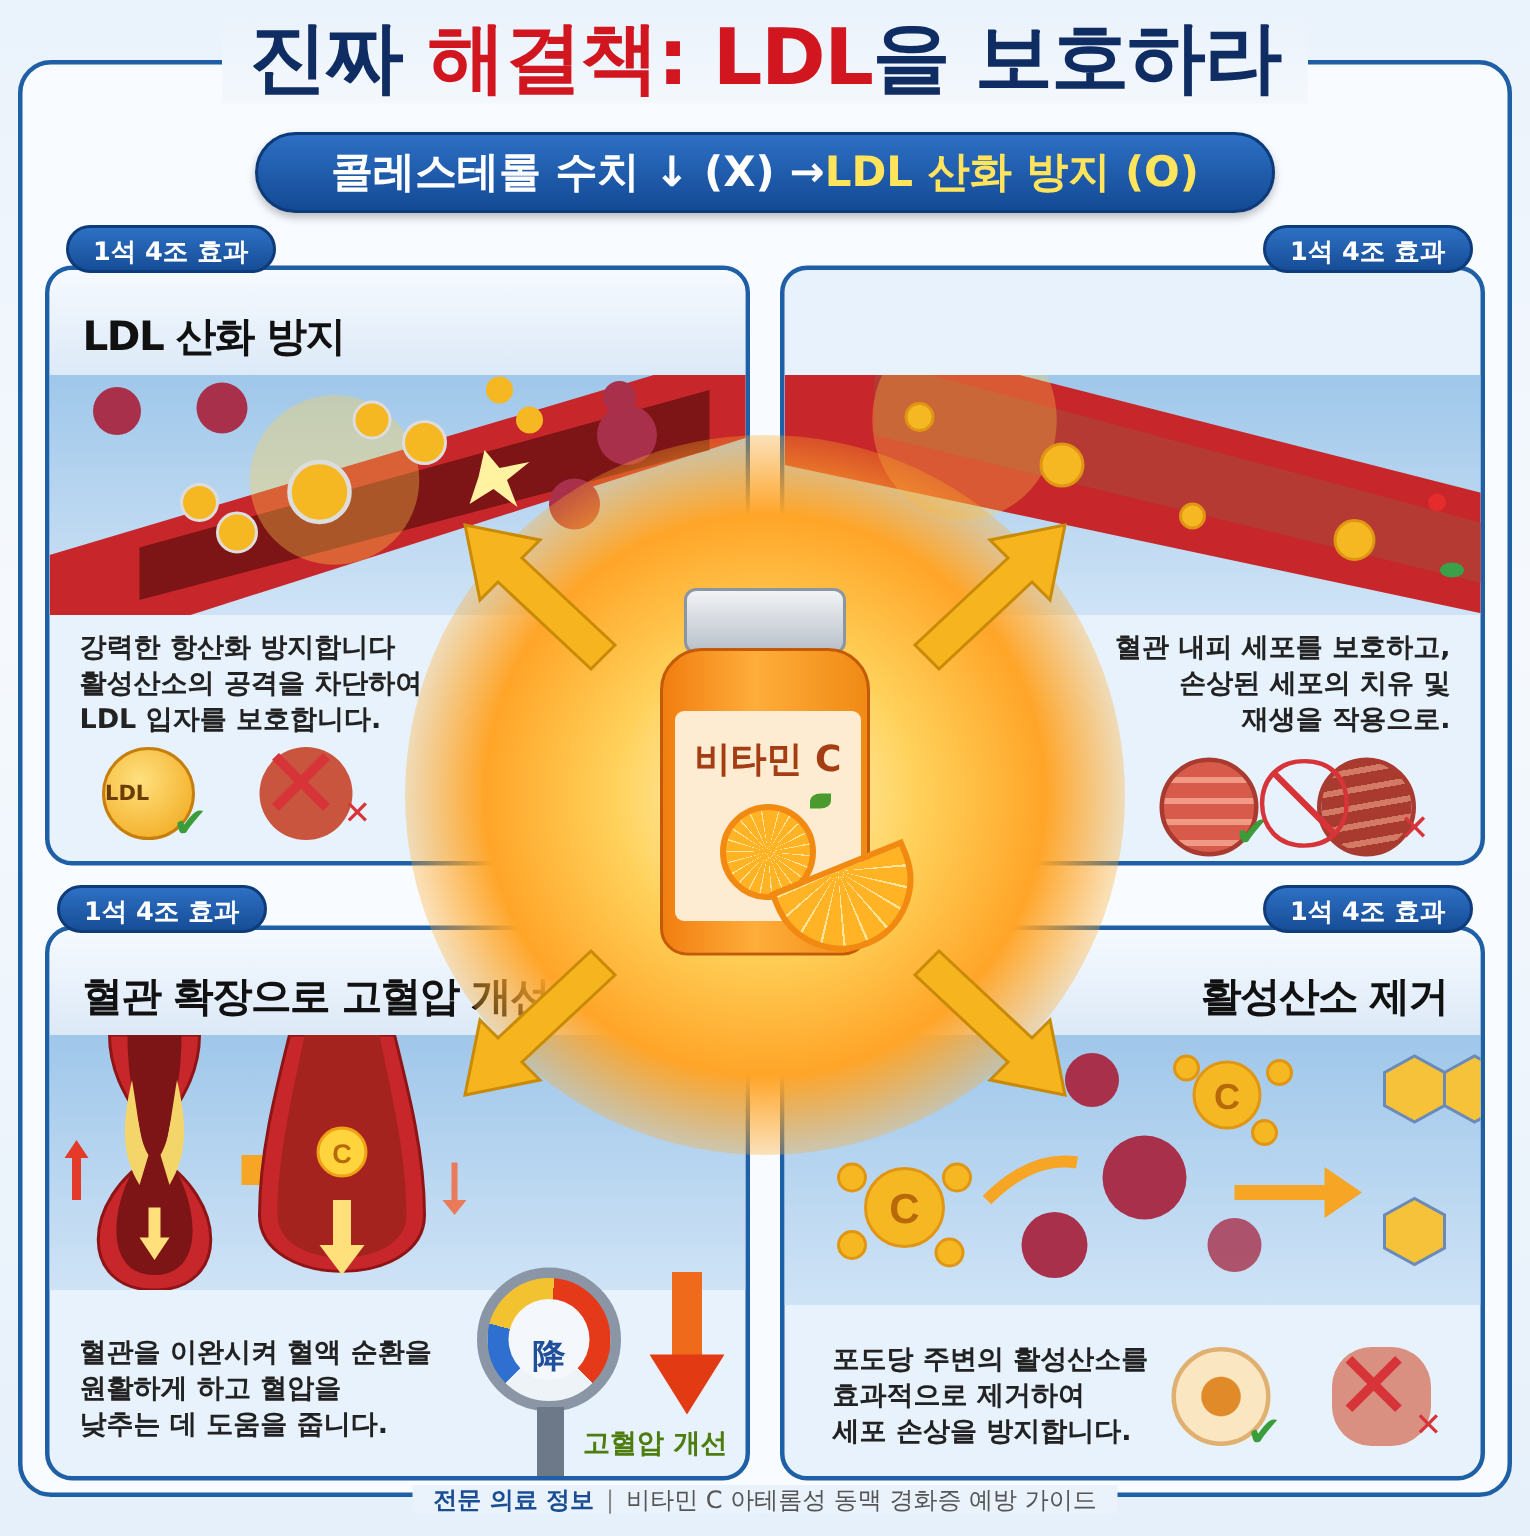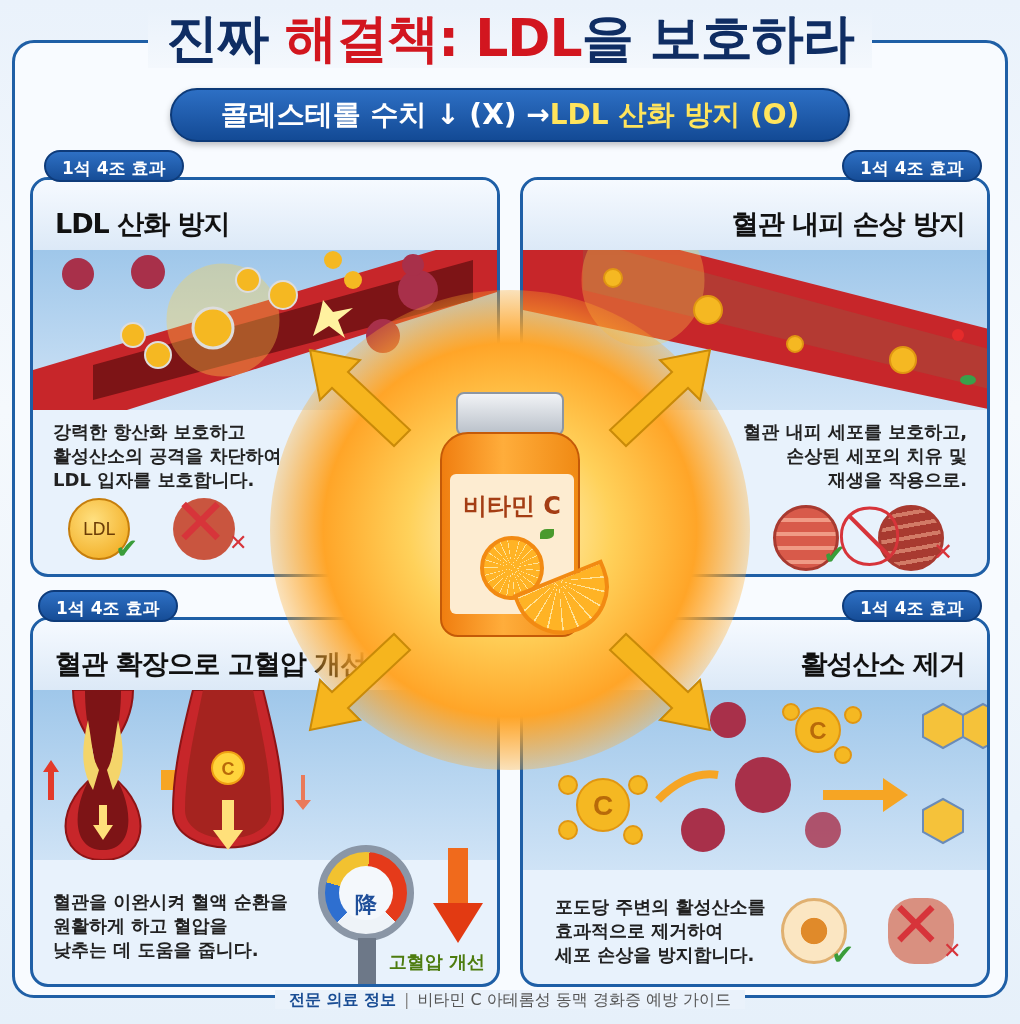--- a/index.html
+++ b/index.html
@@ -148,9 +148,6 @@
 
 <div class="badge" style="left:842px; top:150px;">1석 4조 효과</div>
 <div class="panel" id="p2">
-  <div class="head">
-      <h2 style="right:22px;">혈관 내피 손상 방지</h2>
-    </div>
   <div class="art" style="height:160px;">
     <svg width="470" height="160" viewBox="0 0 470 160">
       <path d="M0 -40 L470 80 L470 160 L0 60 Z" fill="#c7262a"></path>

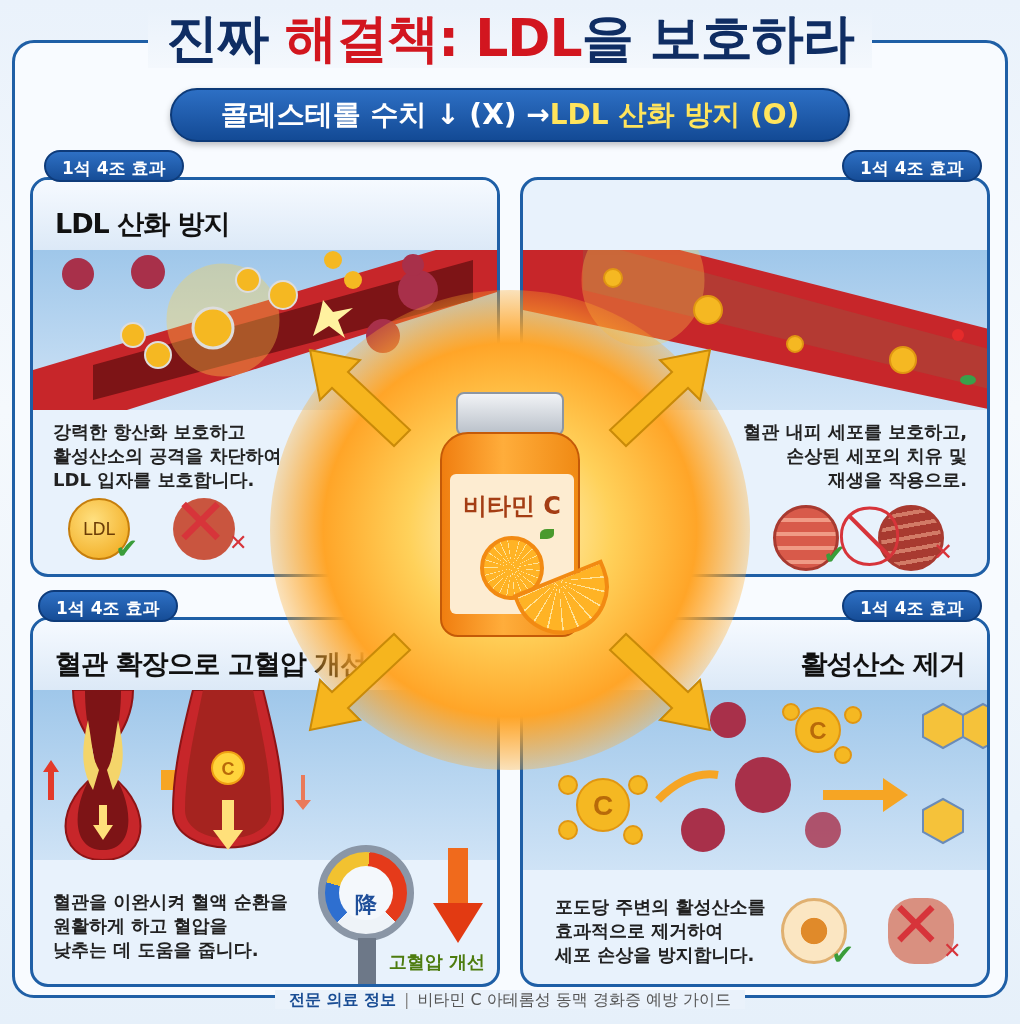--- a/index.html
+++ b/index.html
@@ -135,7 +135,7 @@
     </svg>
   </div>
   <div class="desc" style="left:20px; top:240px;">
-    <div>강력한 항산화 보호하고</div>
+    <div>강력한 항산화 방지합니다</div>
     <div>활성산소의 공격을 차단하여</div>
     <div>LDL 입자를 보호합니다.</div>
   </div>

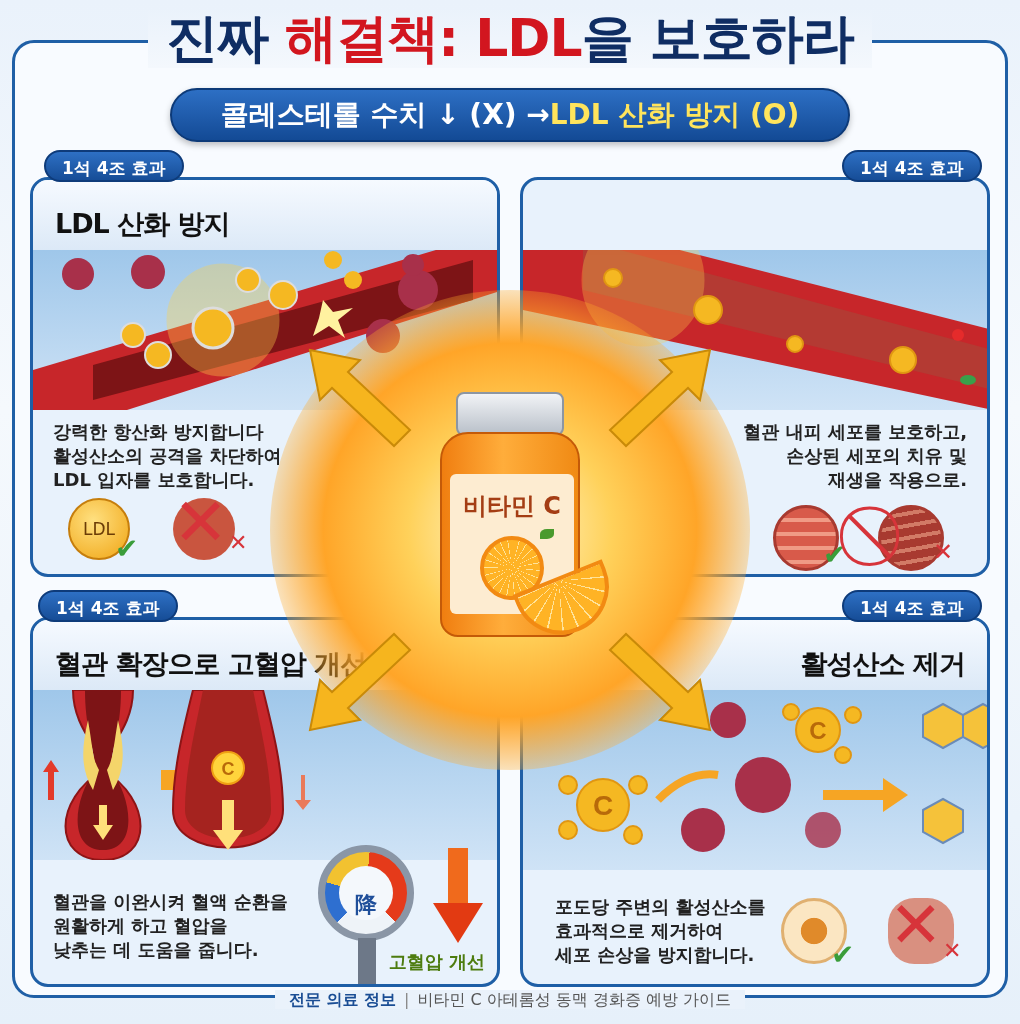--- a/index.html
+++ b/index.html
@@ -139,7 +139,7 @@
     <div>활성산소의 공격을 차단하여</div>
     <div>LDL 입자를 보호합니다.</div>
   </div>
-  <div style="position:absolute; left:35px; top:318px; width:62px; height:62px; border-radius:50%; background:radial-gradient(circle at 40% 35%,#ffe080,#f0a514); border:2px solid #c67e0c; text-align:center; line-height:58px; font-weight:normal; font-size:17px; color:#6b3c06;">LDL</div>
+  <div style="position:absolute; left:35px; top:318px; width:62px; height:62px; border-radius:50%; background:radial-gradient(circle at 40% 35%,#ffe080,#f0a514); border:2px solid #c67e0c; text-align:left; line-height:58px; font-weight:bold; font-size:14px; color:#6b3c06;">LDL</div>
   <div style="position:absolute; left:82px; top:352px; font-size:28px; color:#3a9d3a; font-weight:bold;">✔</div>
   <div style="position:absolute; left:140px; top:318px; width:62px; height:62px; border-radius:50%; background:#c9553f;"></div>
   <div style="position:absolute; left:140px; top:308px; font-size:66px; color:#d7343a; line-height:70px;">✕</div>

